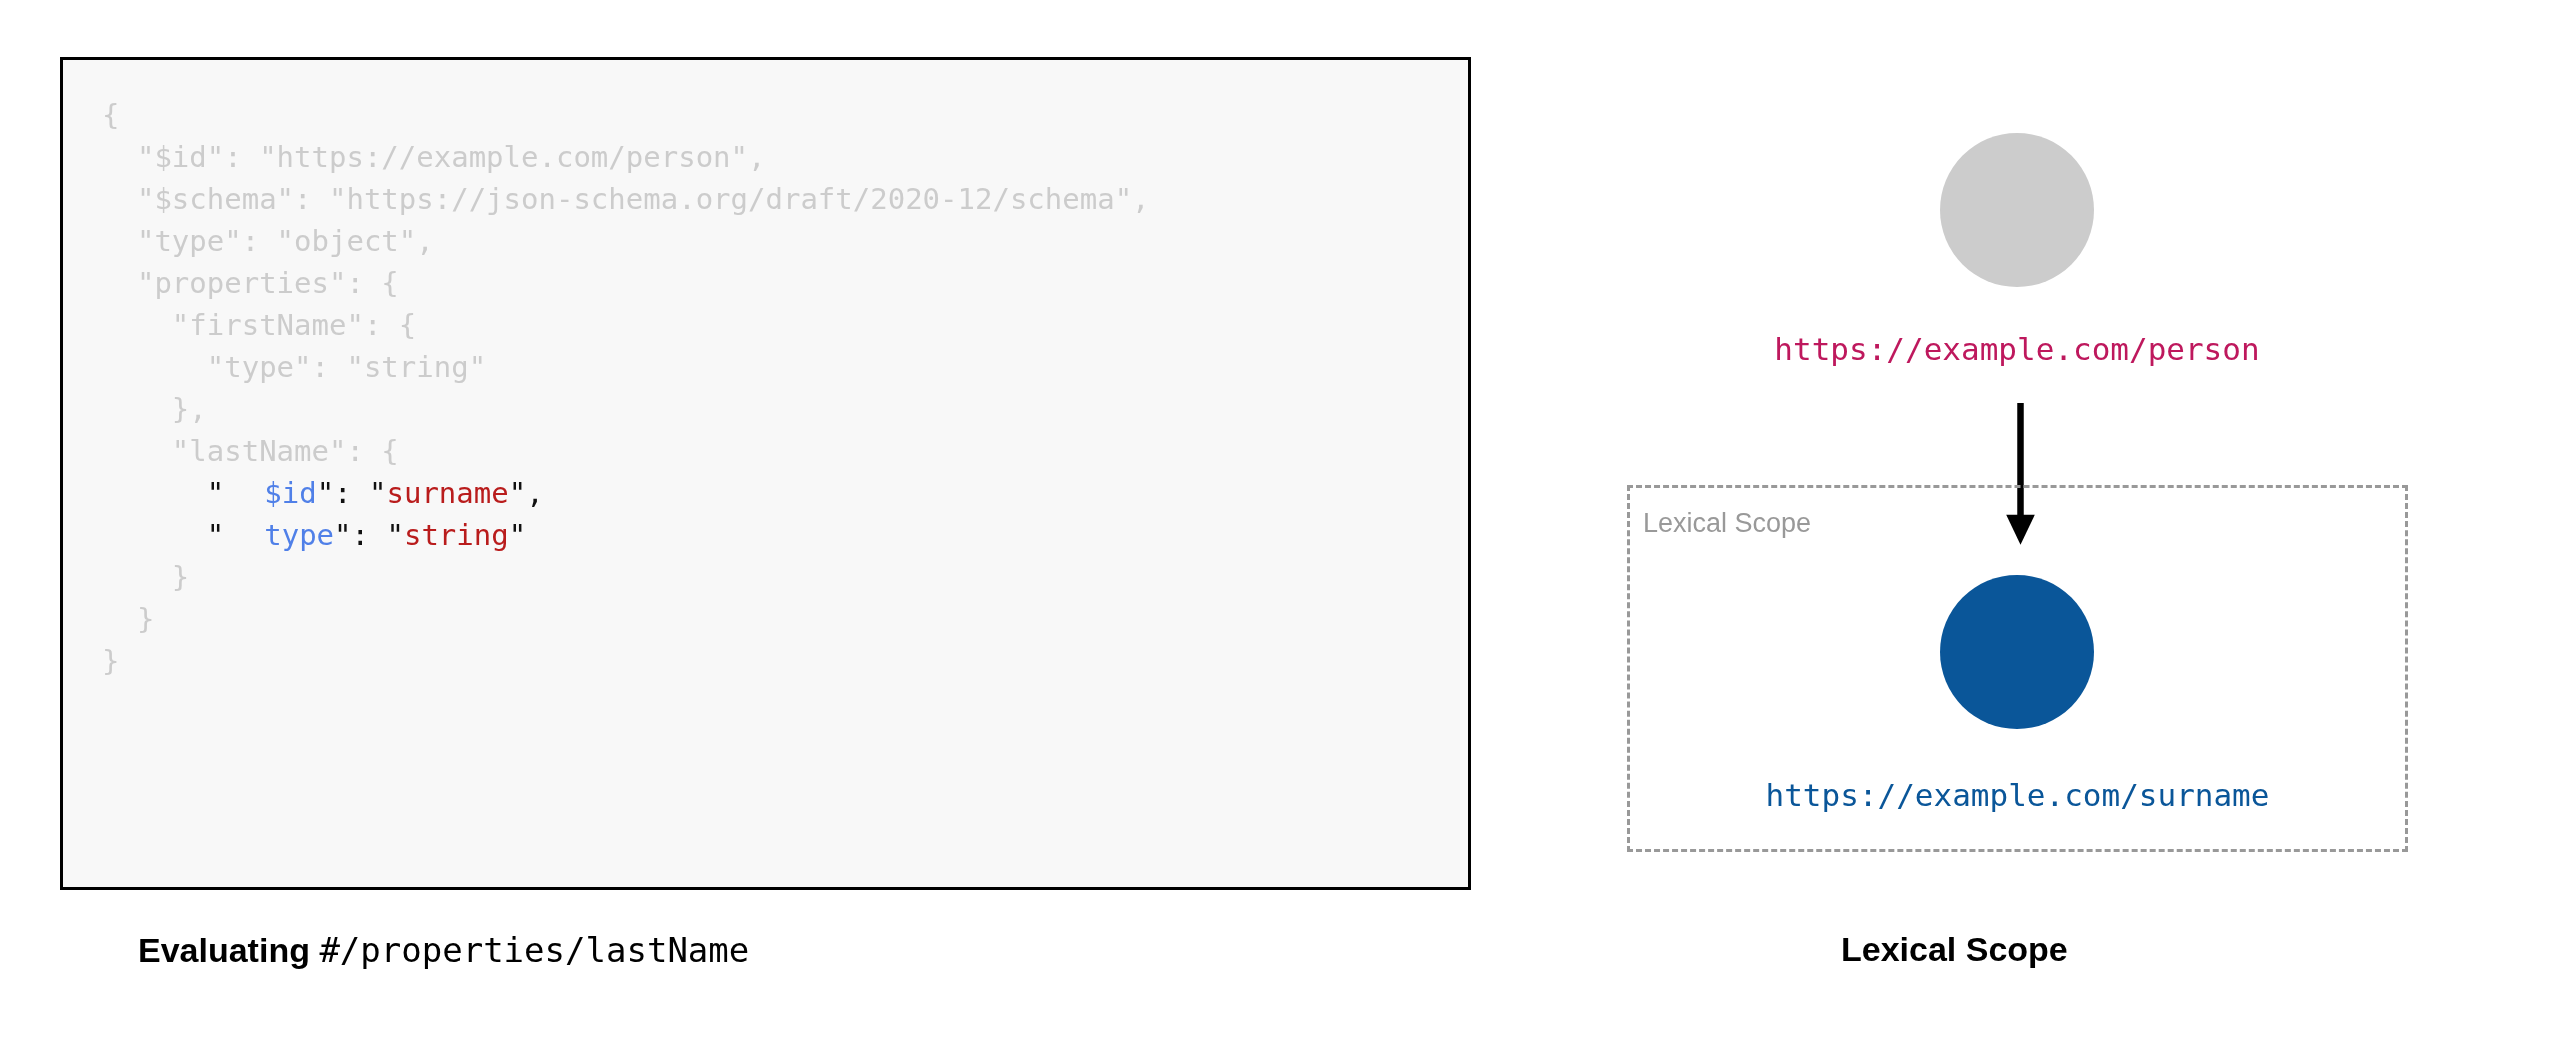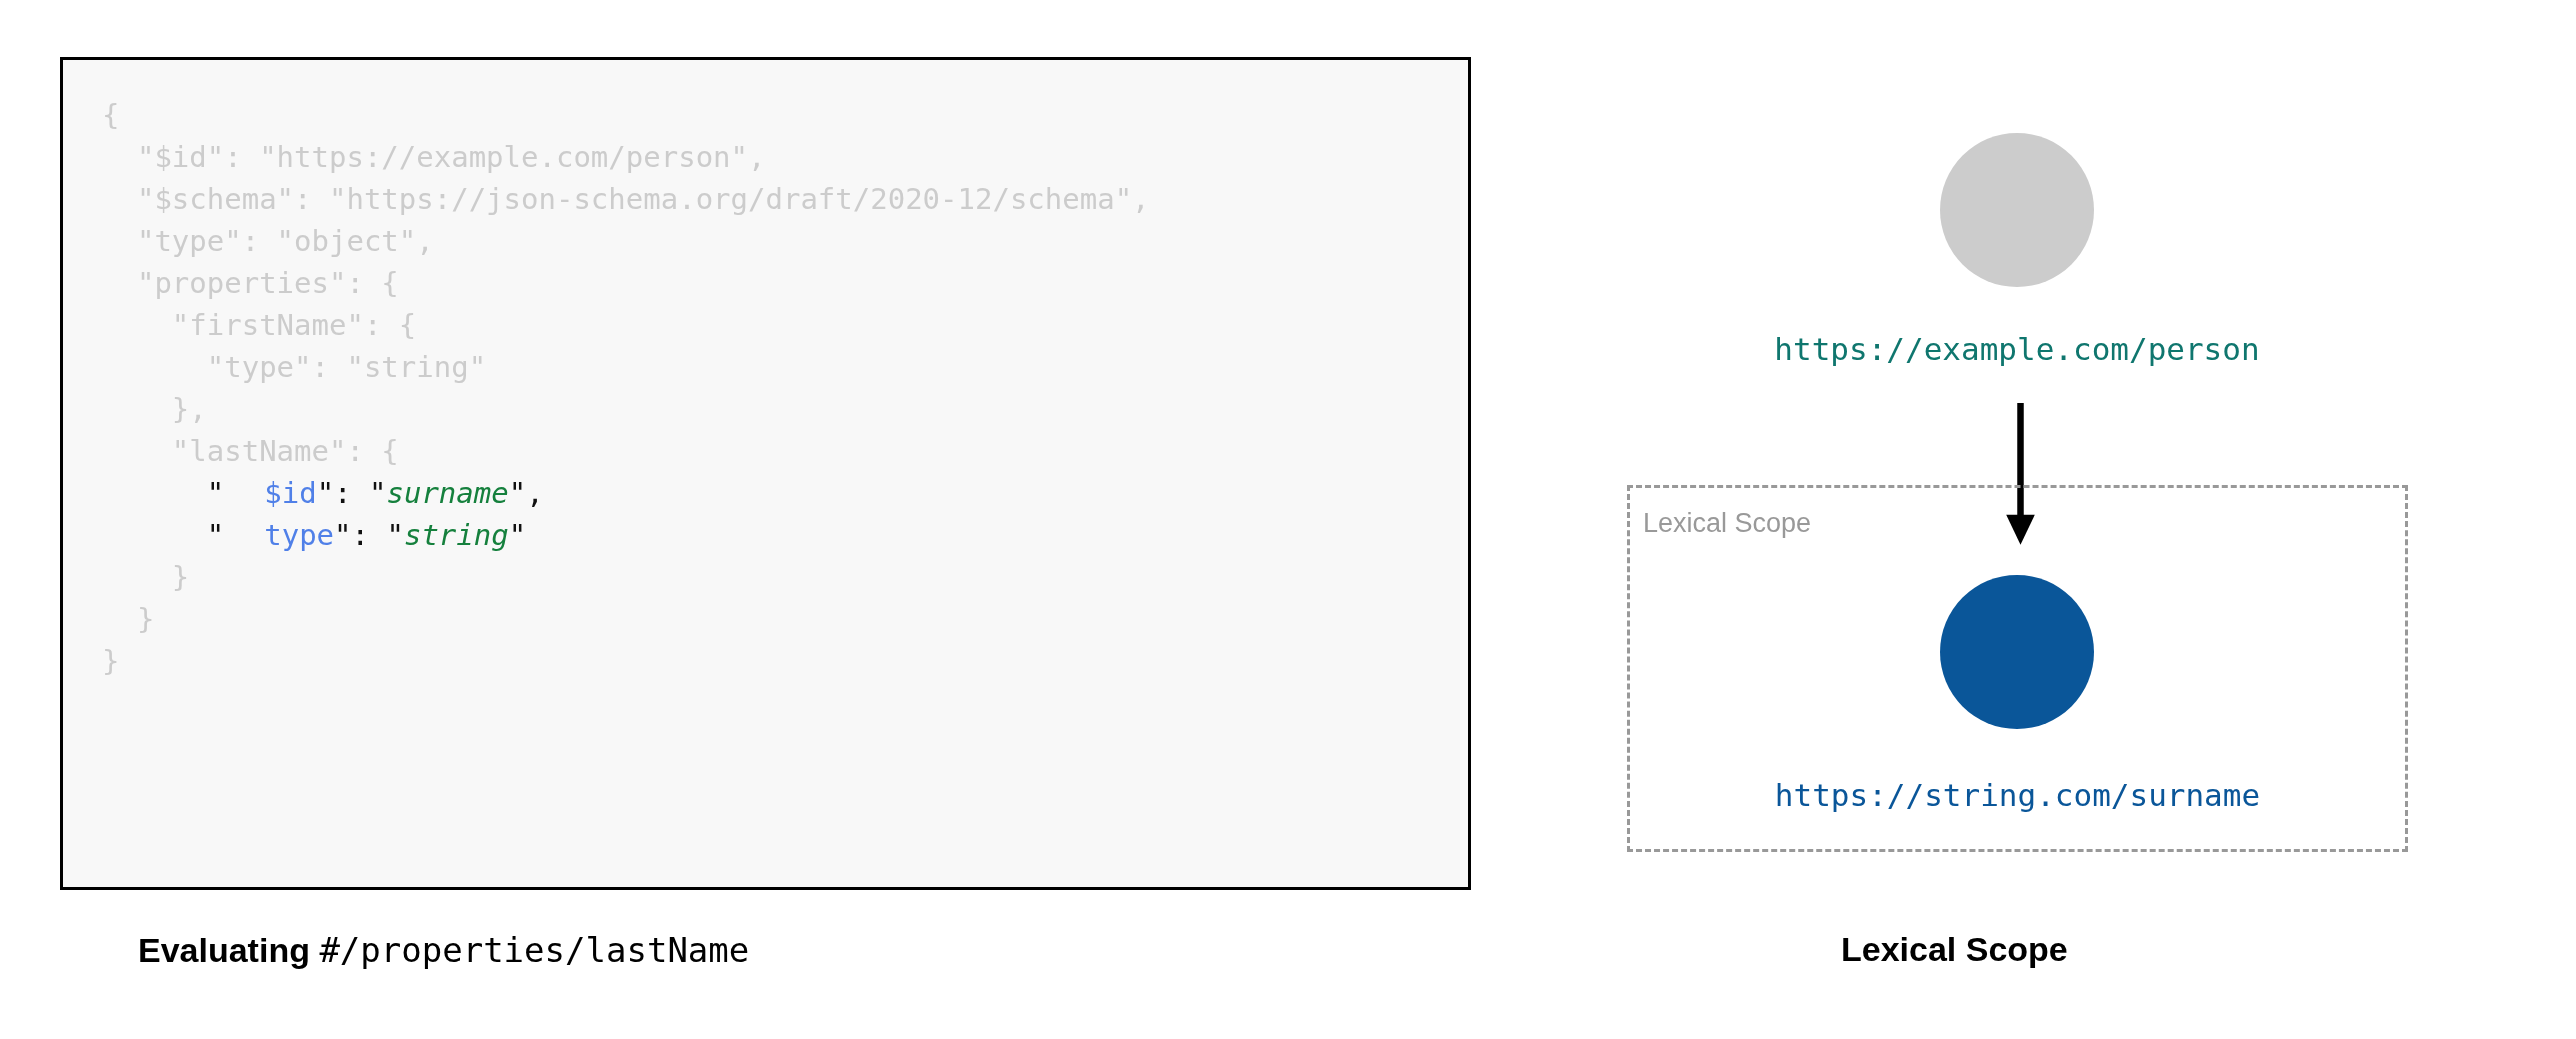--- a/index.html
+++ b/index.html
@@ -97,7 +97,7 @@
     left: 0px;
     top: 331px;
     width: 942px;
-    color: #0f766e;
+    color: #be185d;
   }
   #inner-node-label {
     left: 0px;

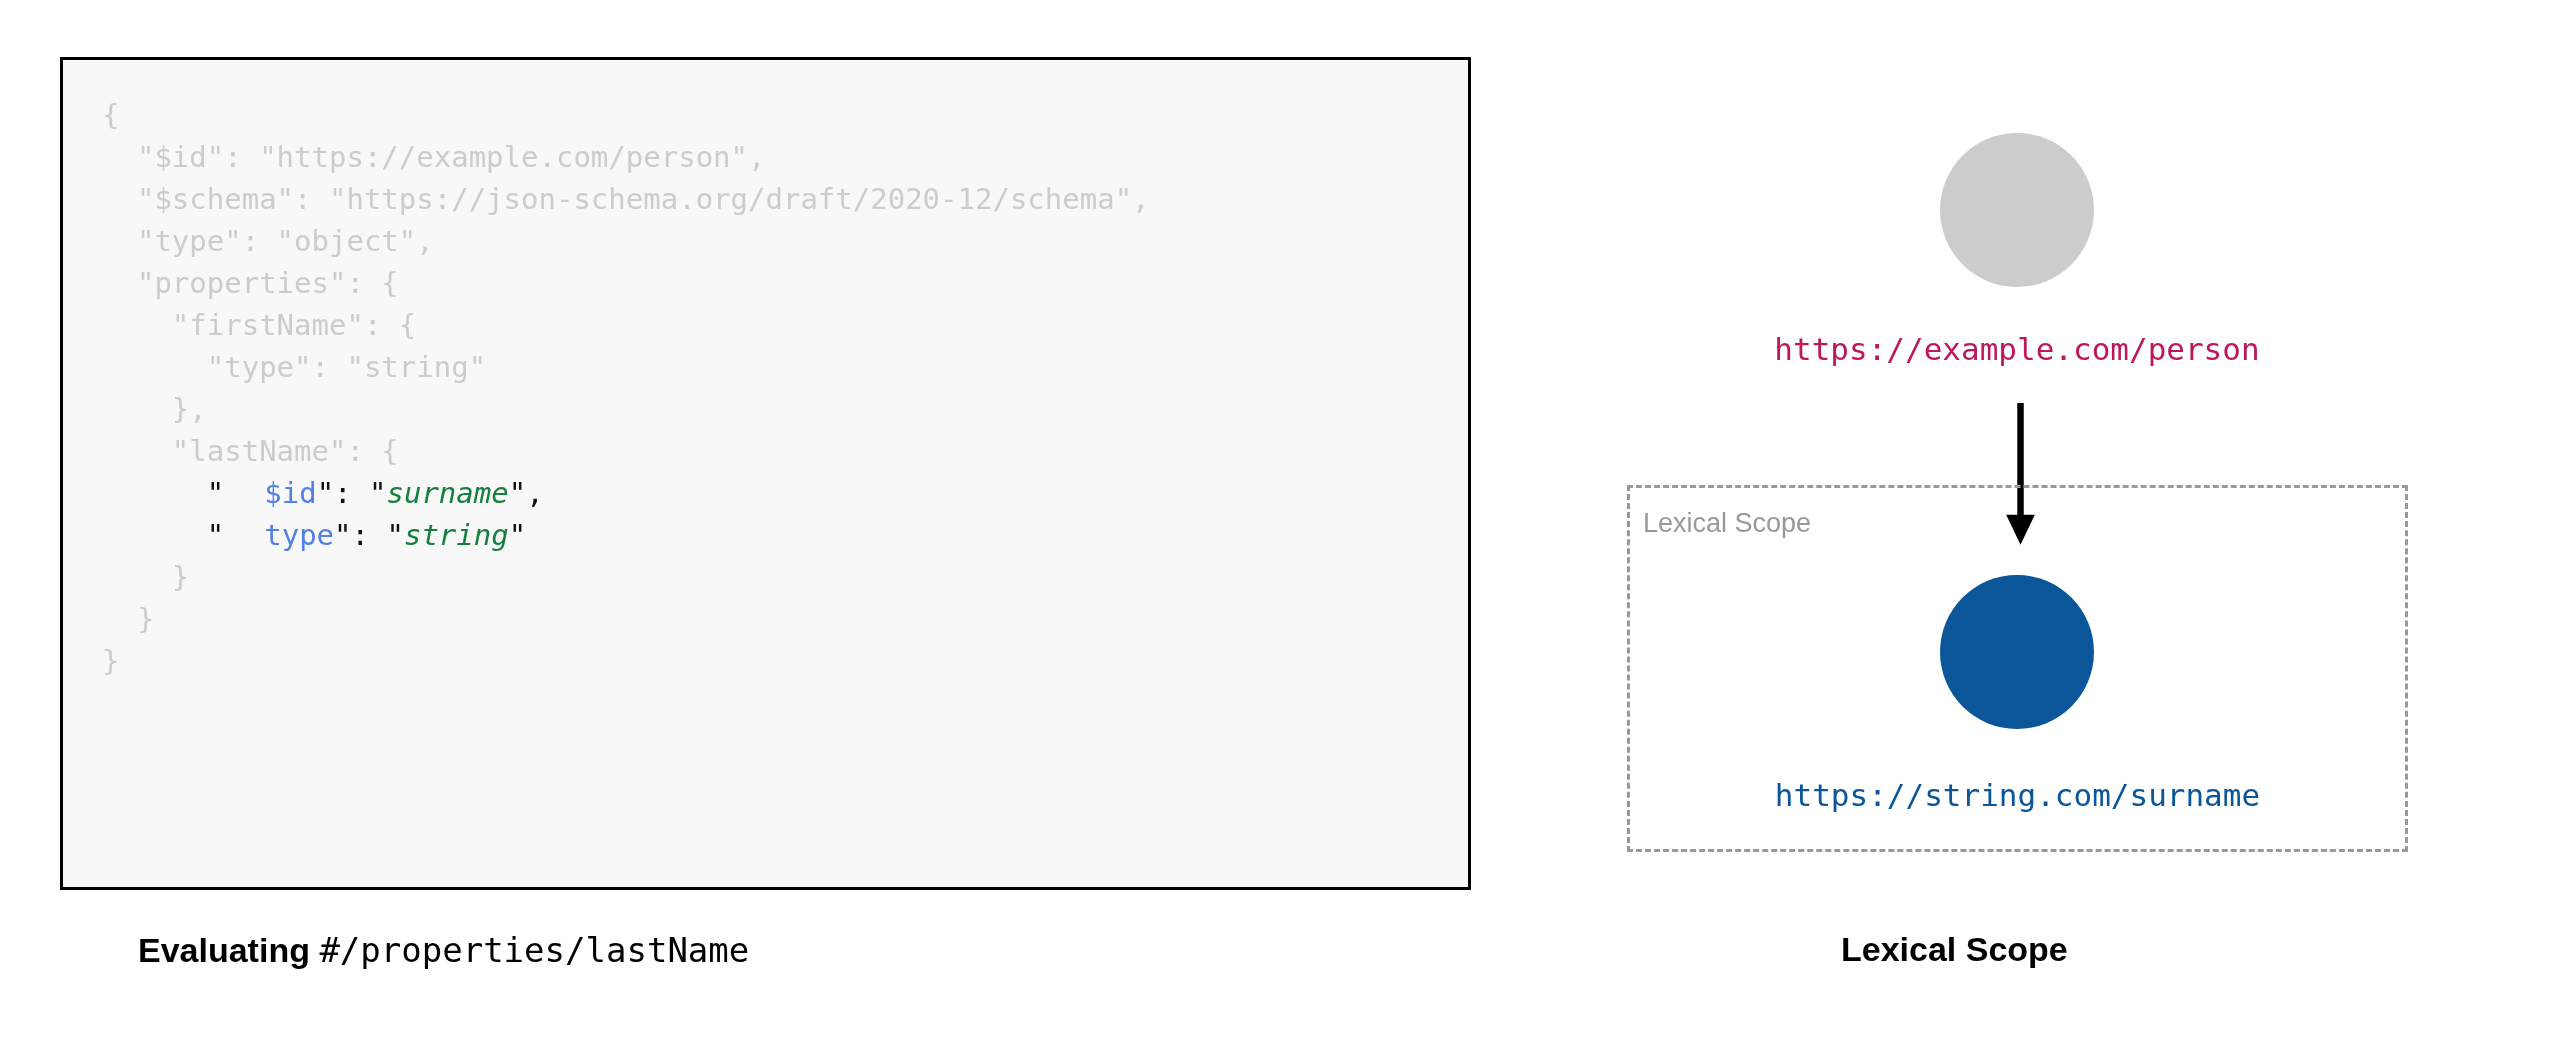--- a/index.html
+++ b/index.html
@@ -40,7 +40,7 @@
   .dim   { color: #cccccc; }
   .punct { color: #111111; }
   .key   { color: #5080e8; margin-left: 40px; }
-  .str   { color: #15803d; font-style: italic; }
+  .str   { color: #b91c1c; }
 
   
   .caption {

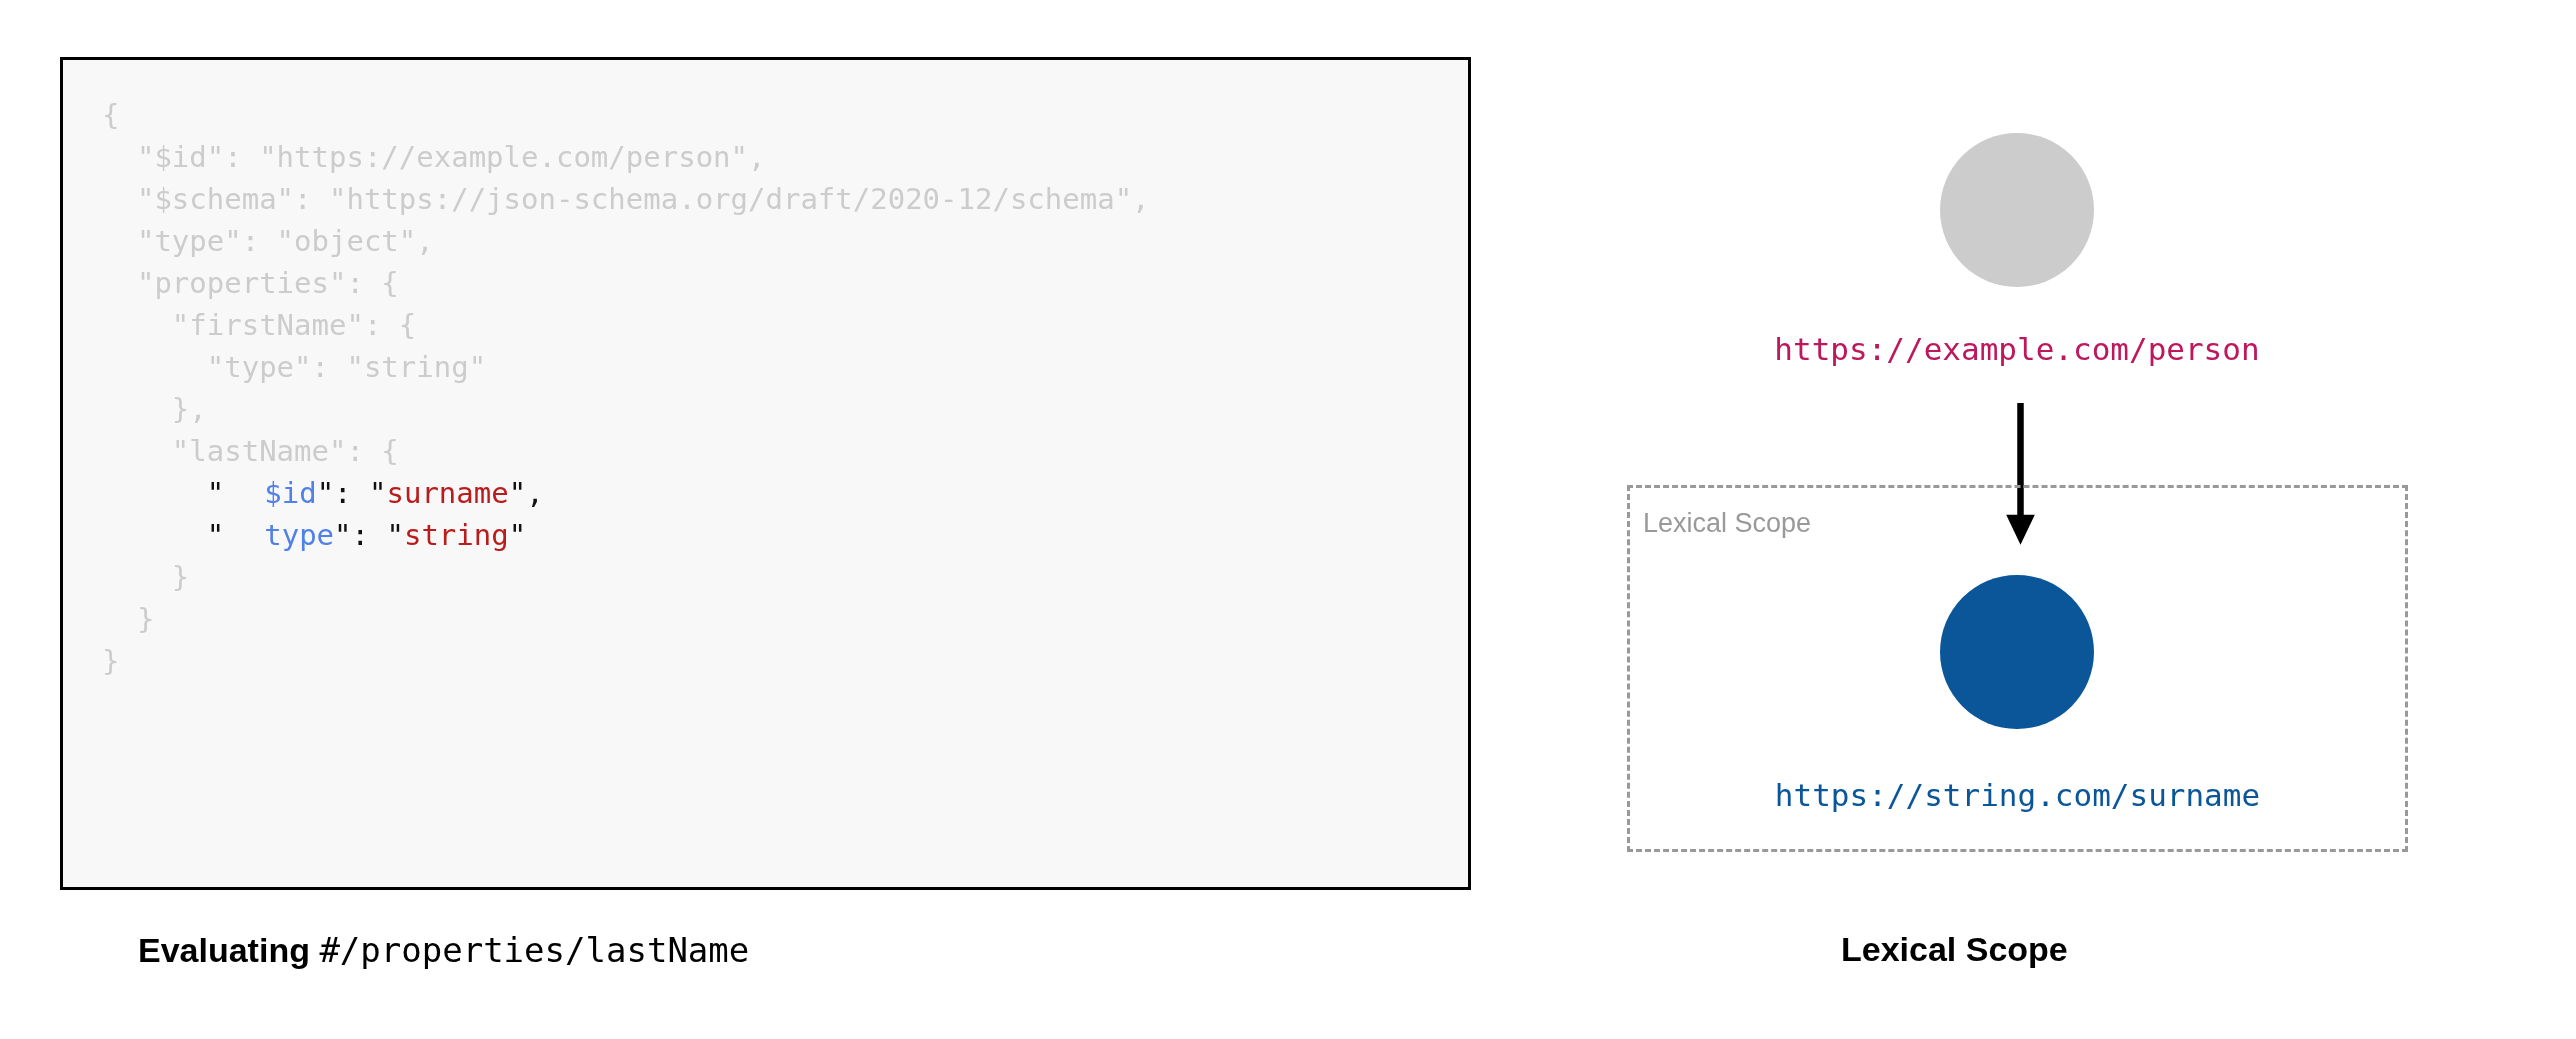--- a/index.html
+++ b/index.html
@@ -159,7 +159,7 @@
 
   <div class="node-circle" id="inner-node-circle"></div>
 
-  <div class="node-label" id="inner-node-label">https://string.com/surname</div>
+  <div class="node-label" id="inner-node-label">https://example.com/surname</div>
 </div>
 
 <div class="caption" id="caption-right">

